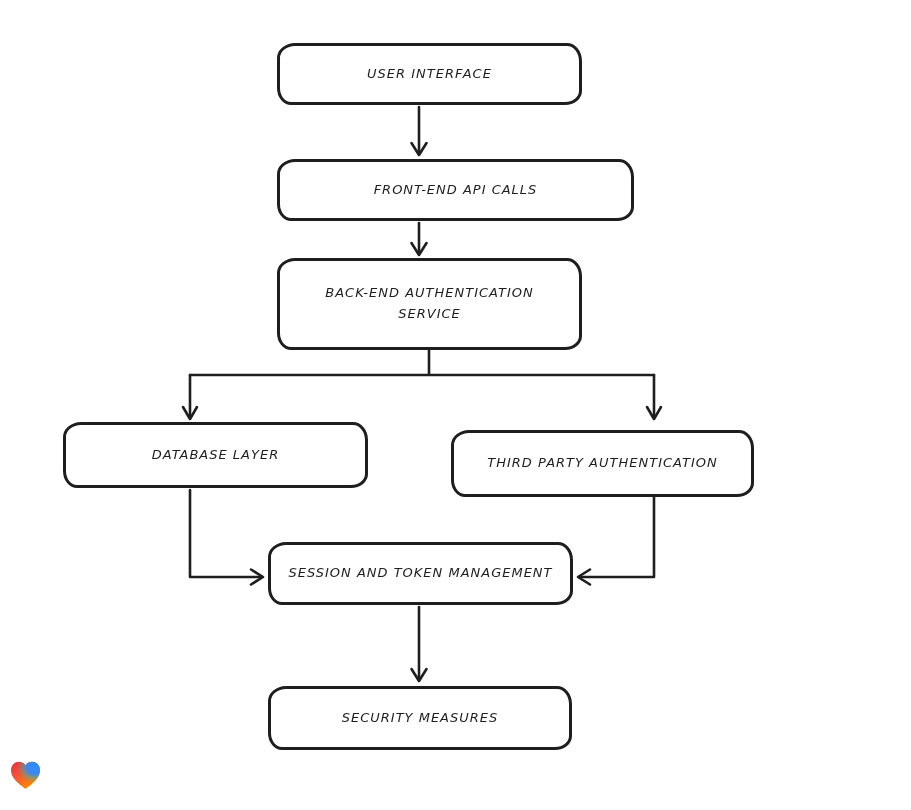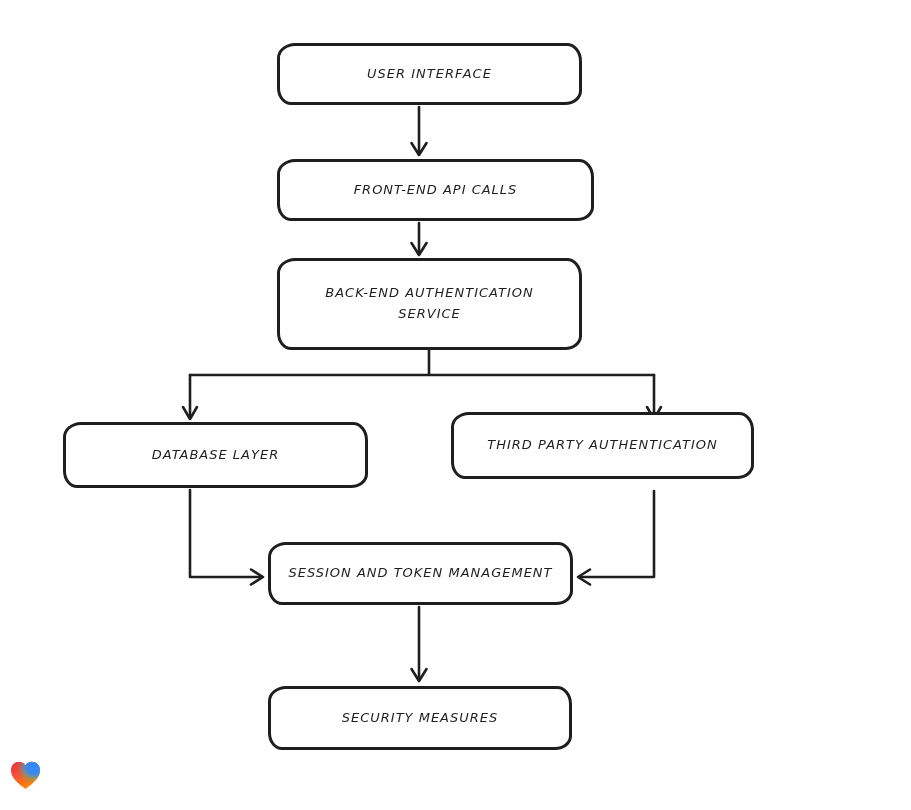--- a/index.html
+++ b/index.html
@@ -40,7 +40,7 @@
   }
   
   .n-ui  { left: 277px; top:  43px; width: 305px; height: 62px; }
-  .n-fe  { left: 277px; top: 159px; width: 317px; height: 62px; }
+  .n-fe  { left: 277px; top: 159px; width: 357px; height: 62px; }
   .n-be  { left: 277px; top: 258px; width: 305px; height: 92px; }
   .n-db  { left:  63px; top: 422px; width: 305px; height: 66px; align-items: center; }
   .n-tp  { left: 451px; top: 412px; width: 303px; height: 67px; }

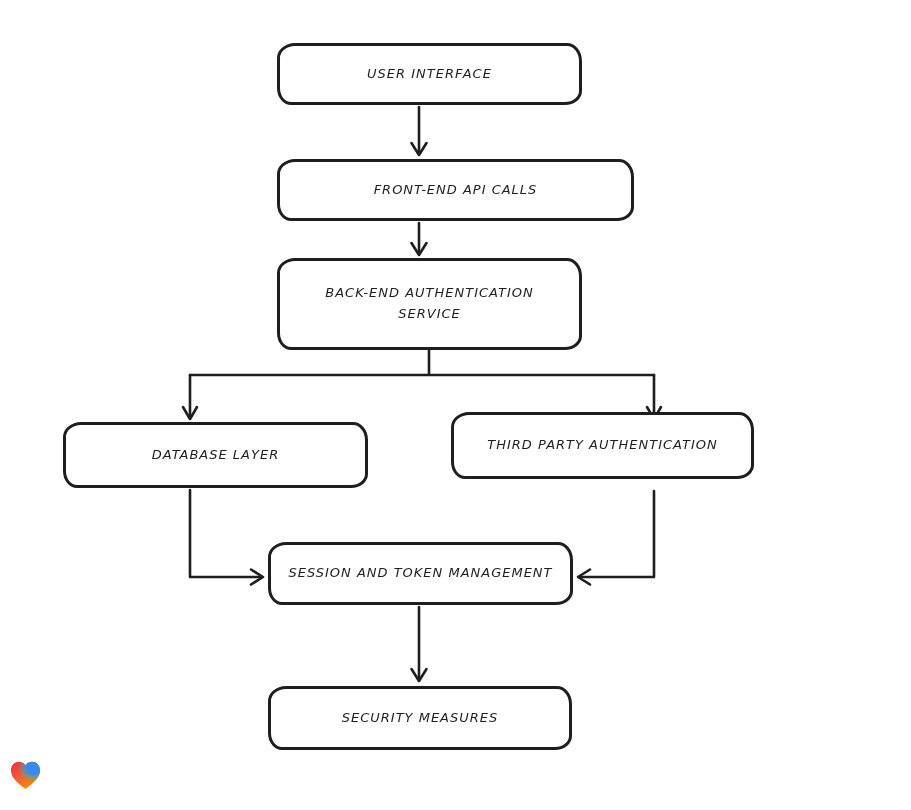--- a/index.html
+++ b/index.html
@@ -43,7 +43,7 @@
   .n-fe  { left: 277px; top: 159px; width: 357px; height: 62px; }
   .n-be  { left: 277px; top: 258px; width: 305px; height: 92px; }
   .n-db  { left:  63px; top: 422px; width: 305px; height: 66px; align-items: center; }
-  .n-tp  { left: 451px; top: 412px; width: 303px; height: 67px; }
+  .n-tp  { left: 451px; top: 430px; width: 303px; height: 67px; }
   .n-se  { left: 268px; top: 542px; width: 305px; height: 63px; }
   .n-sm  { left: 268px; top: 686px; width: 304px; height: 64px; }
   .logo-badge {

